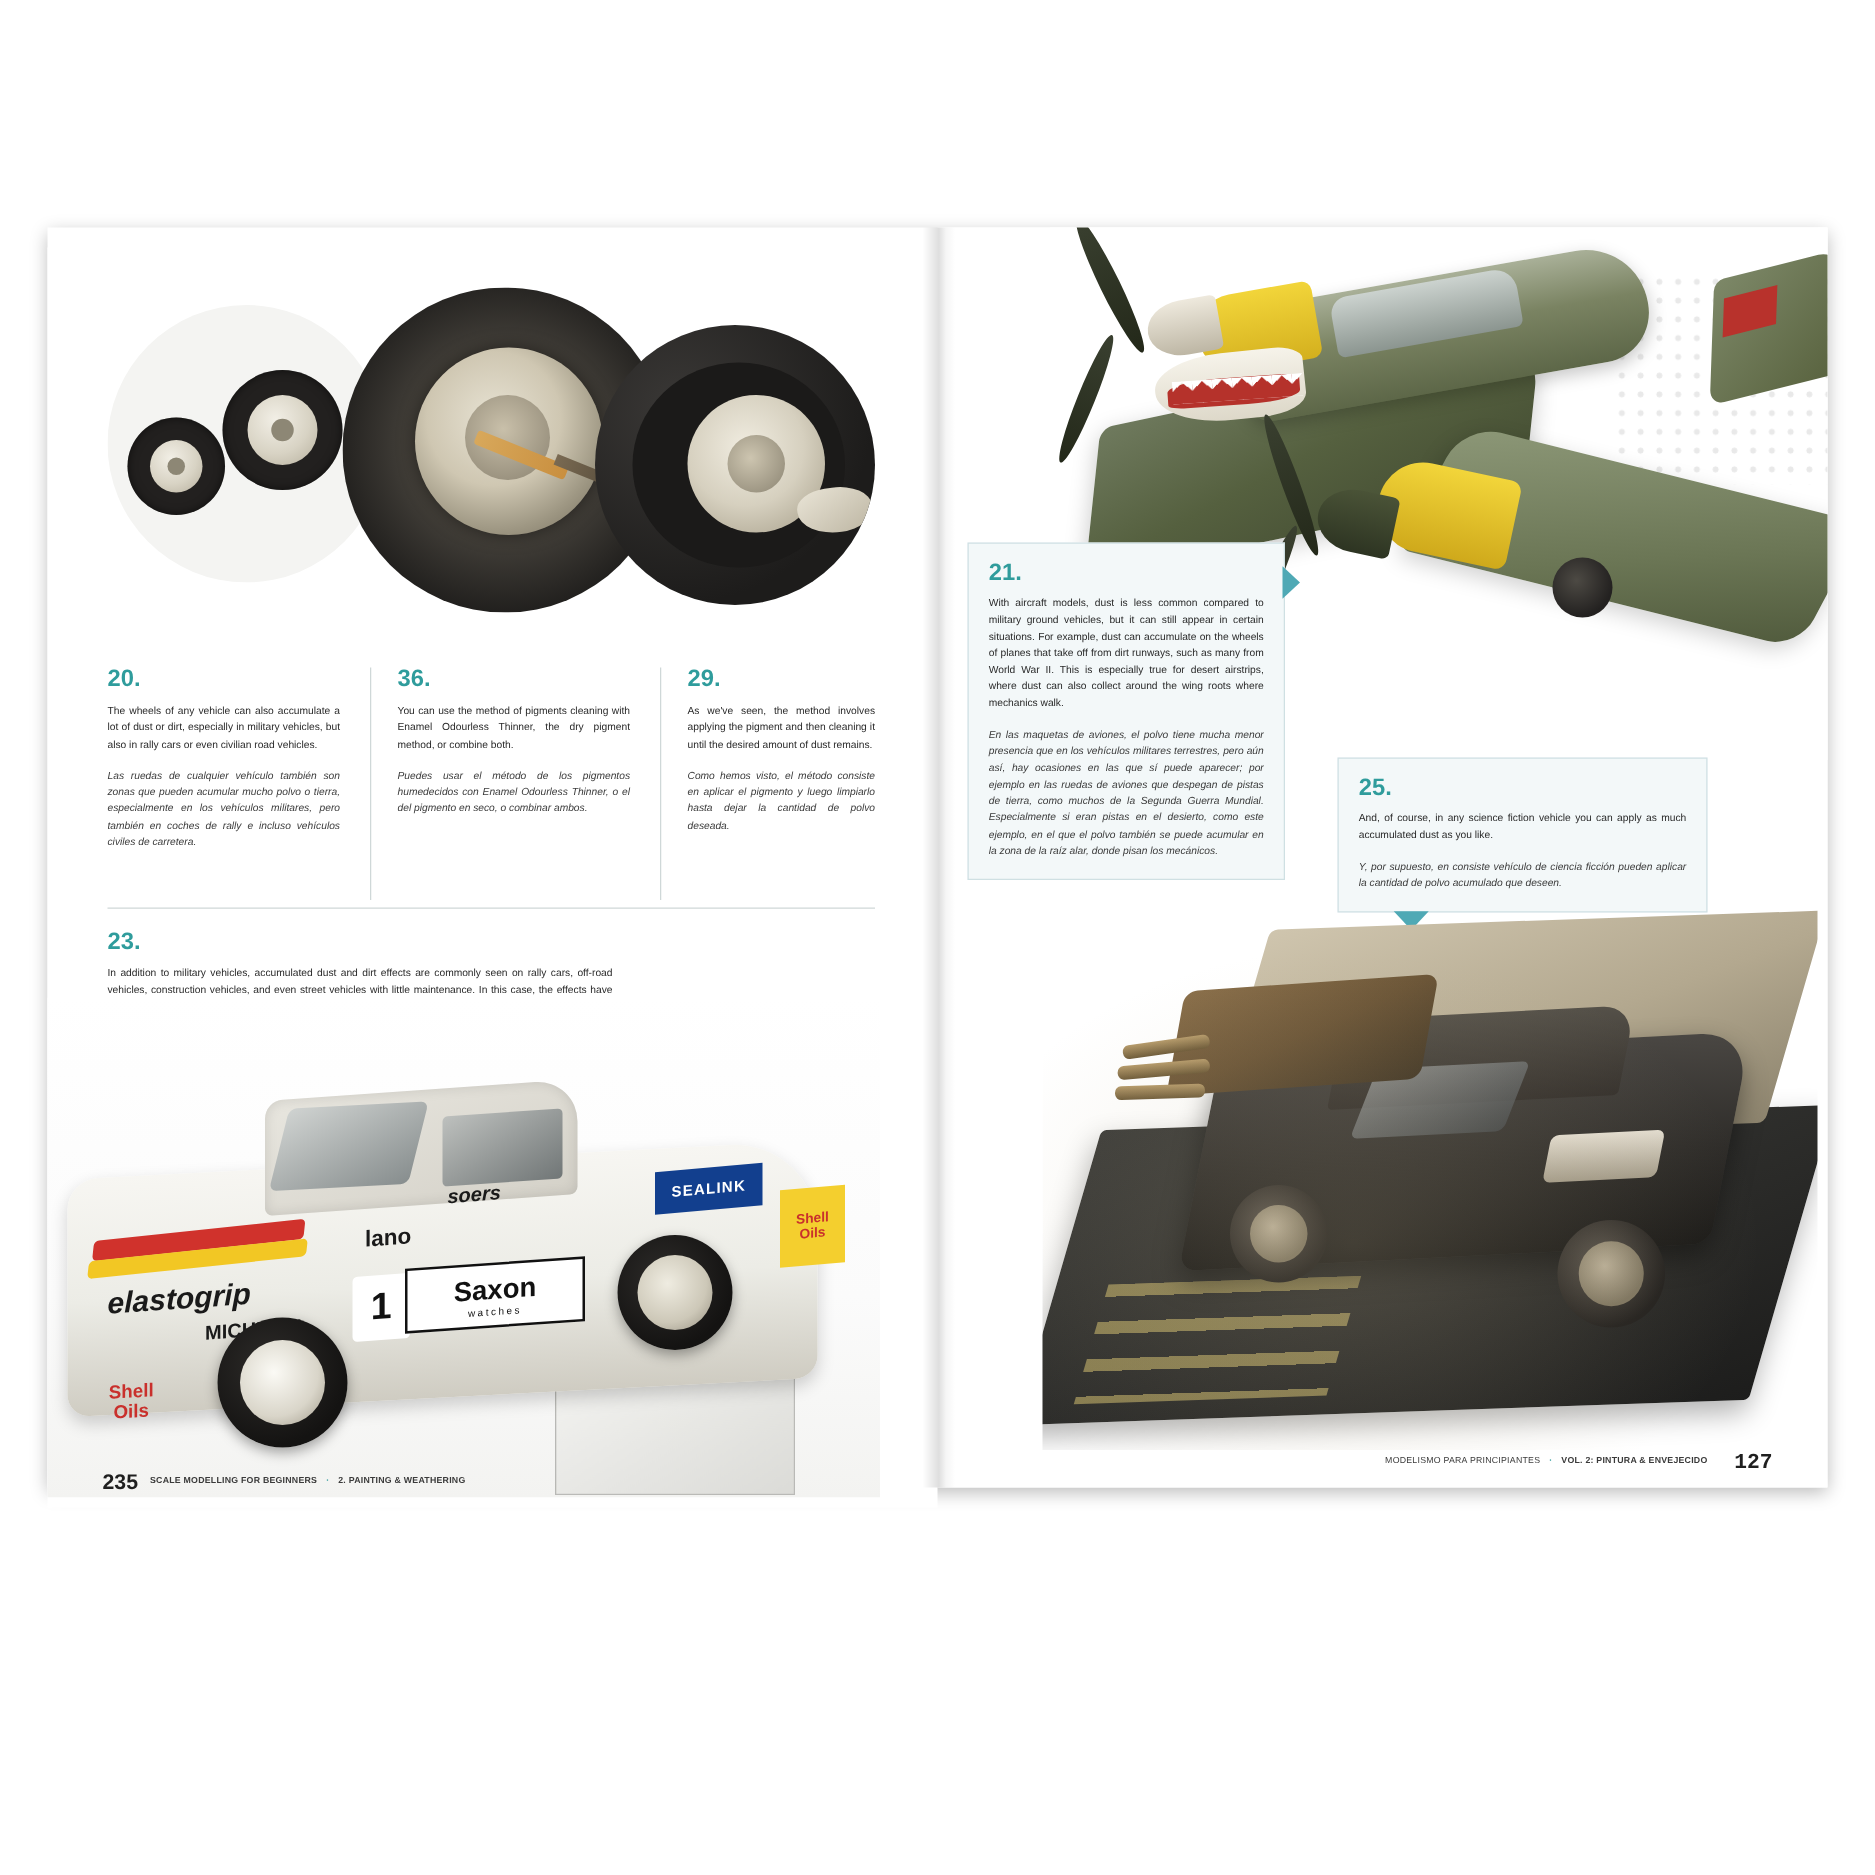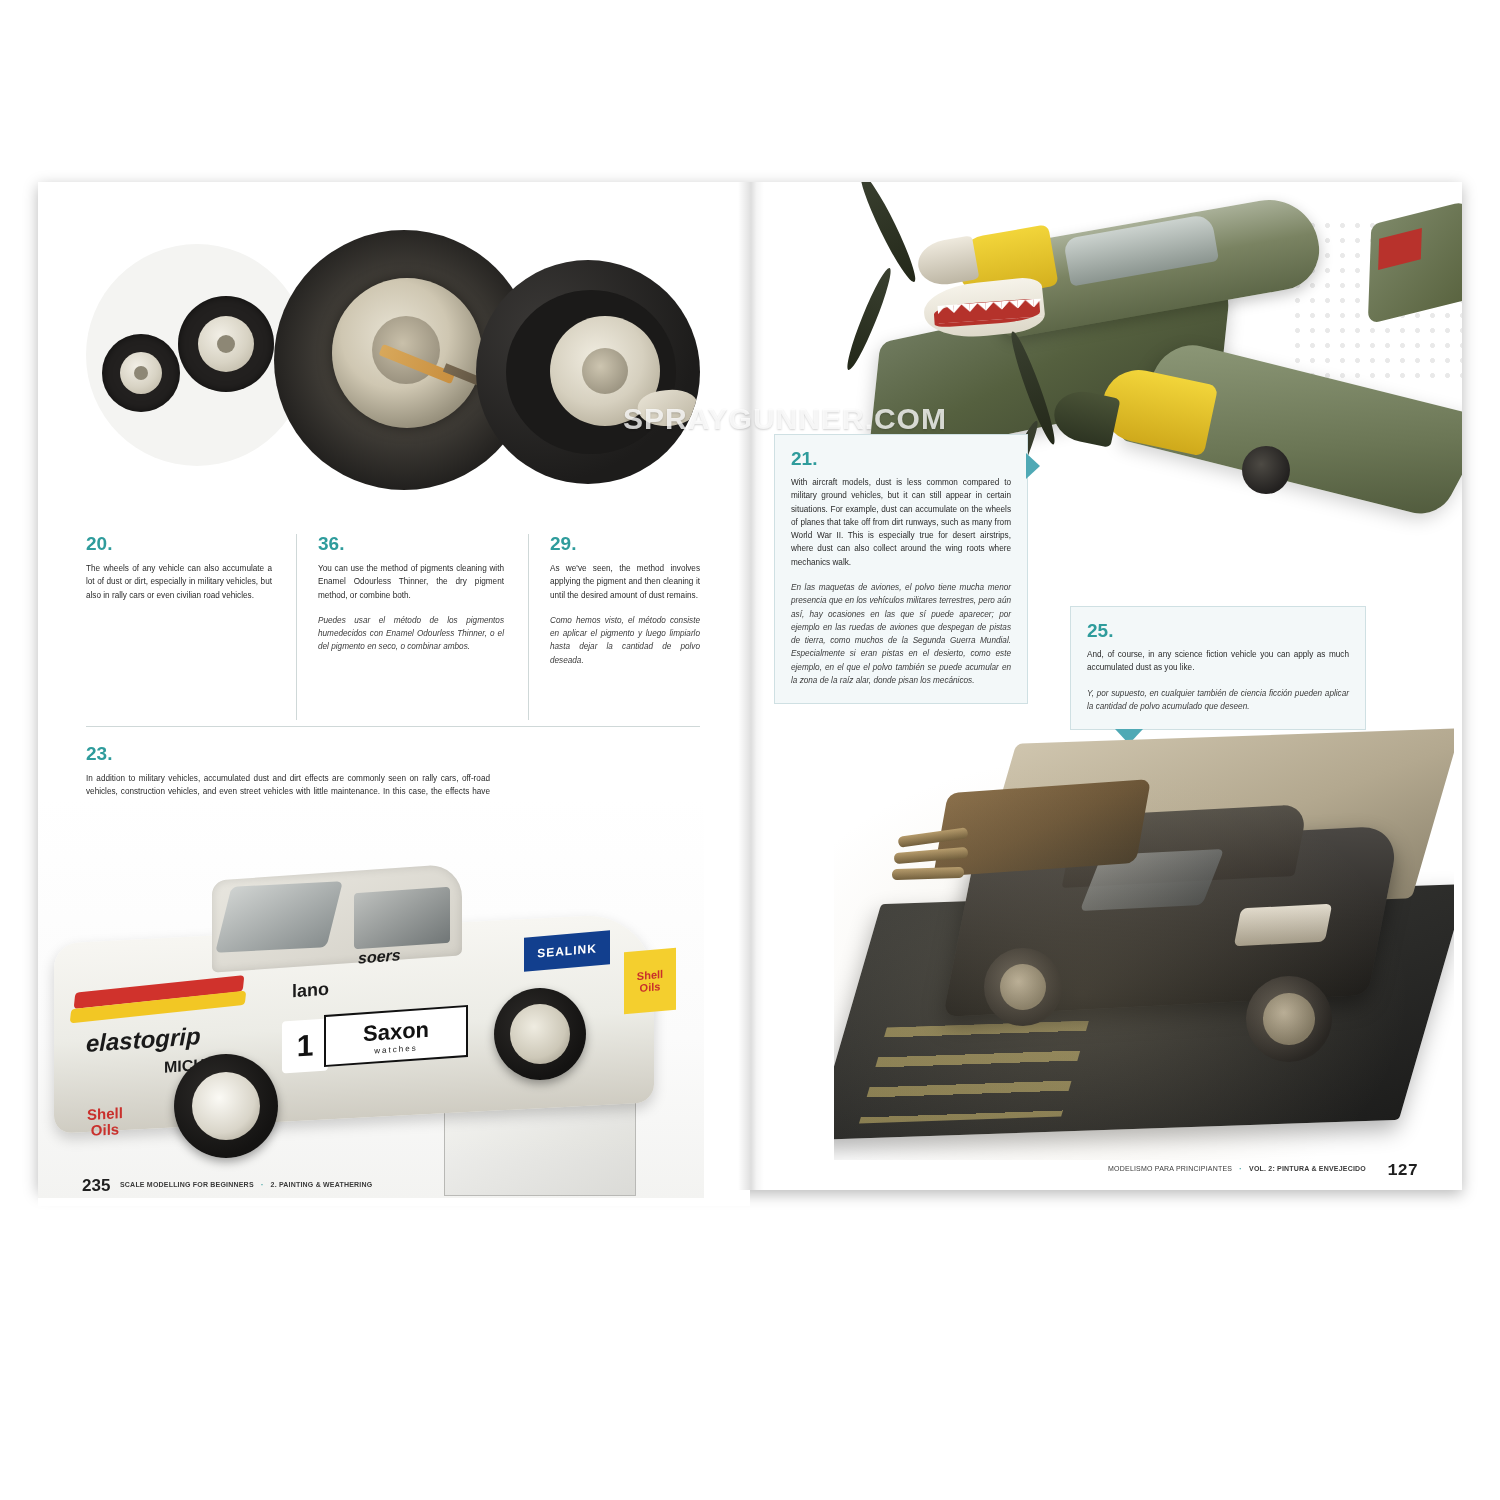--- a/index.html
+++ b/index.html
@@ -678,7 +678,6 @@
   </div>
 
   <div id="gutter"></div>
-  <div id="watermark">SPRAYGUNNER.COM</div>
 </div>
 
 </body></html>

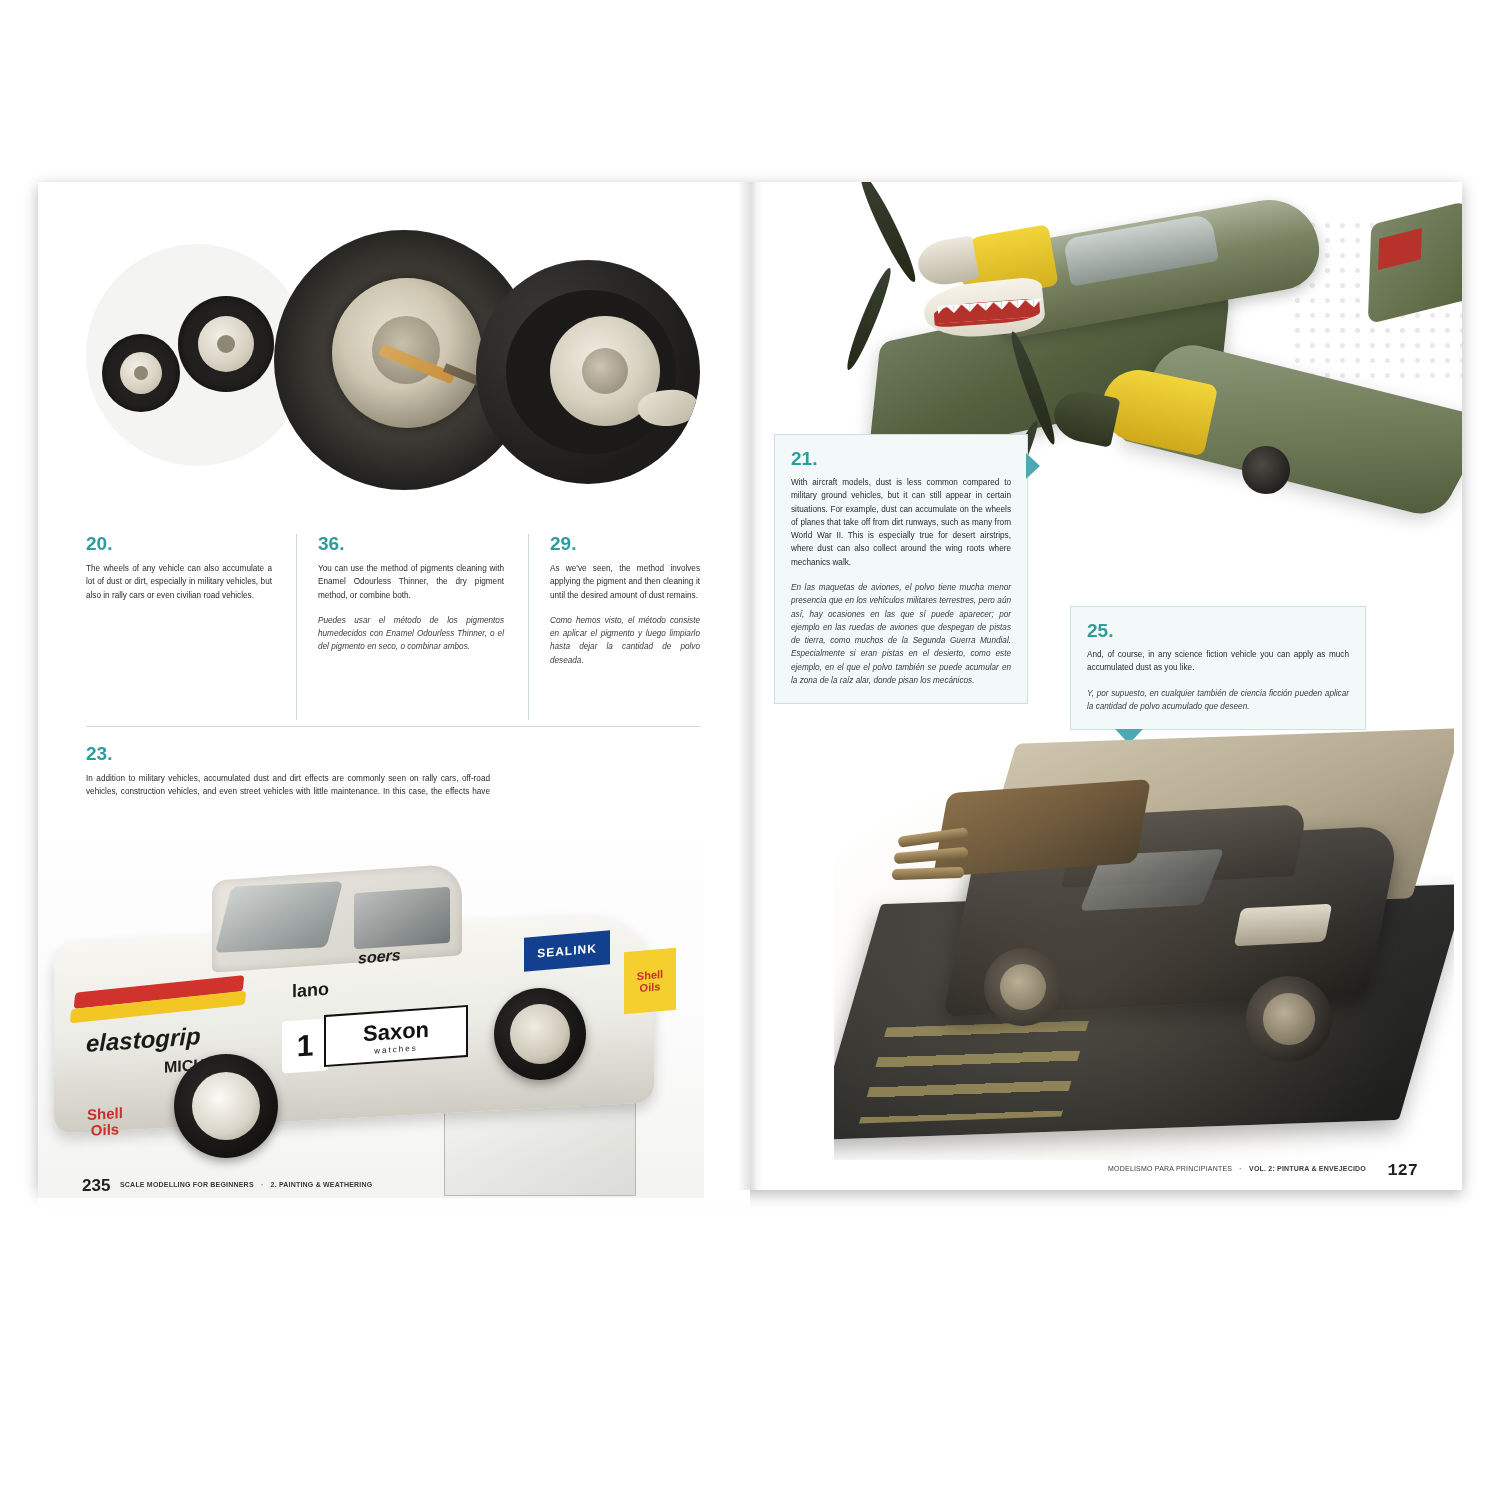--- a/index.html
+++ b/index.html
@@ -541,6 +541,7 @@
     <div style="position:absolute; left:48px; top:336px; width:186px;">
       <div class="num">20.</div>
       <div class="en">The wheels of any vehicle can also accumulate a lot of dust or dirt, especially in military vehicles, but also in rally cars or even civilian road vehicles.</div>
+      <div class="es">Las ruedas de cualquier vehículo también son zonas que pueden acumular mucho polvo o tierra, especialmente en los vehículos militares, pero también en coches de rally e incluso vehículos civiles de carretera.</div>
     </div>
     <div class="colrule" style="left:258px; top:336px; height:186px;"></div>
 

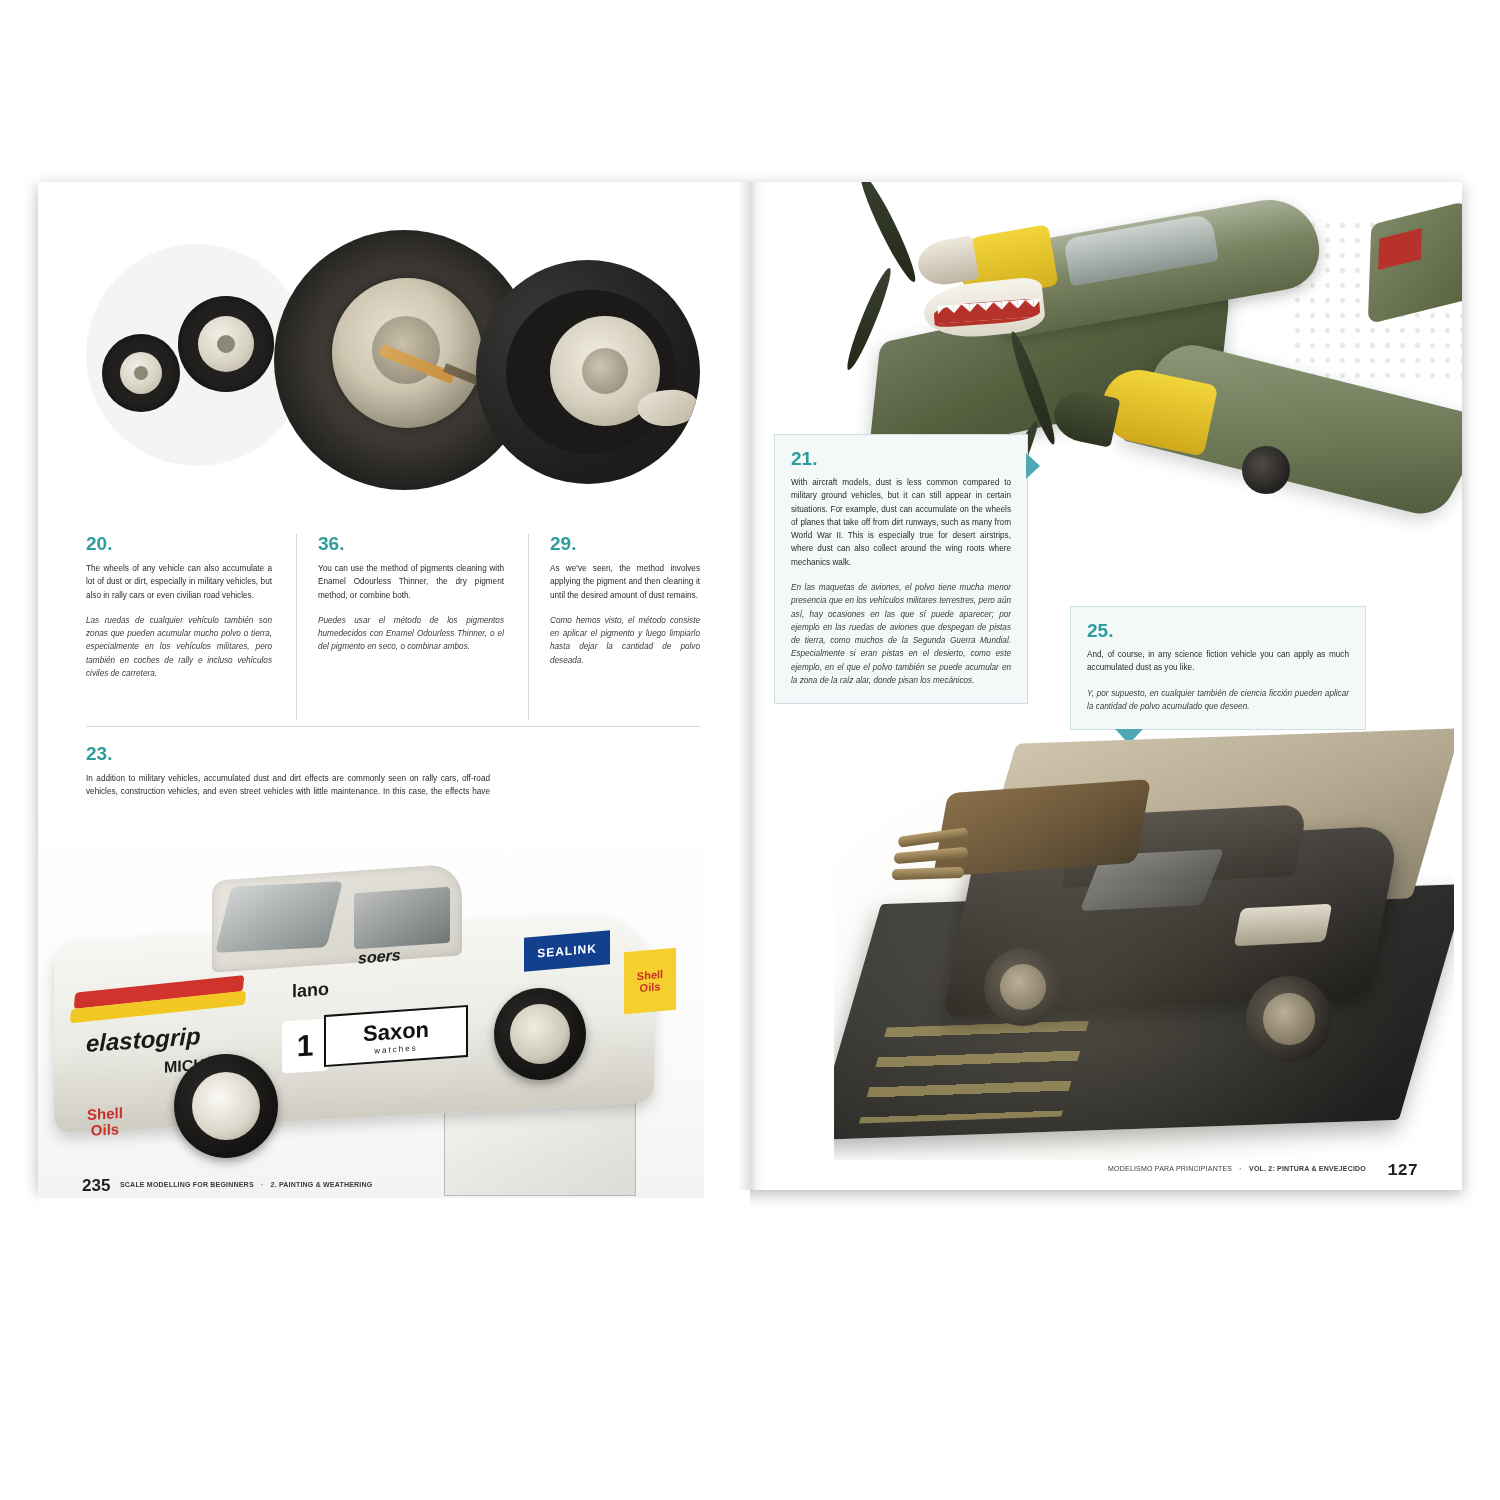--- a/index.html
+++ b/index.html
@@ -650,7 +650,7 @@
       <div class="pointer" id="ptr25"></div>
       <div class="num">25.</div>
       <div class="en">And, of course, in any science fiction vehicle you can apply as much accumulated dust as you like.</div>
-      <div class="es">Y, por supuesto, en cualquier también de ciencia ficción pueden aplicar la cantidad de polvo acumulado que deseen.</div>
+      <div class="es">Y, por supuesto, en consiste vehículo de ciencia ficción pueden aplicar la cantidad de polvo acumulado que deseen.</div>
     </div>
 
     <div id="scificar">

